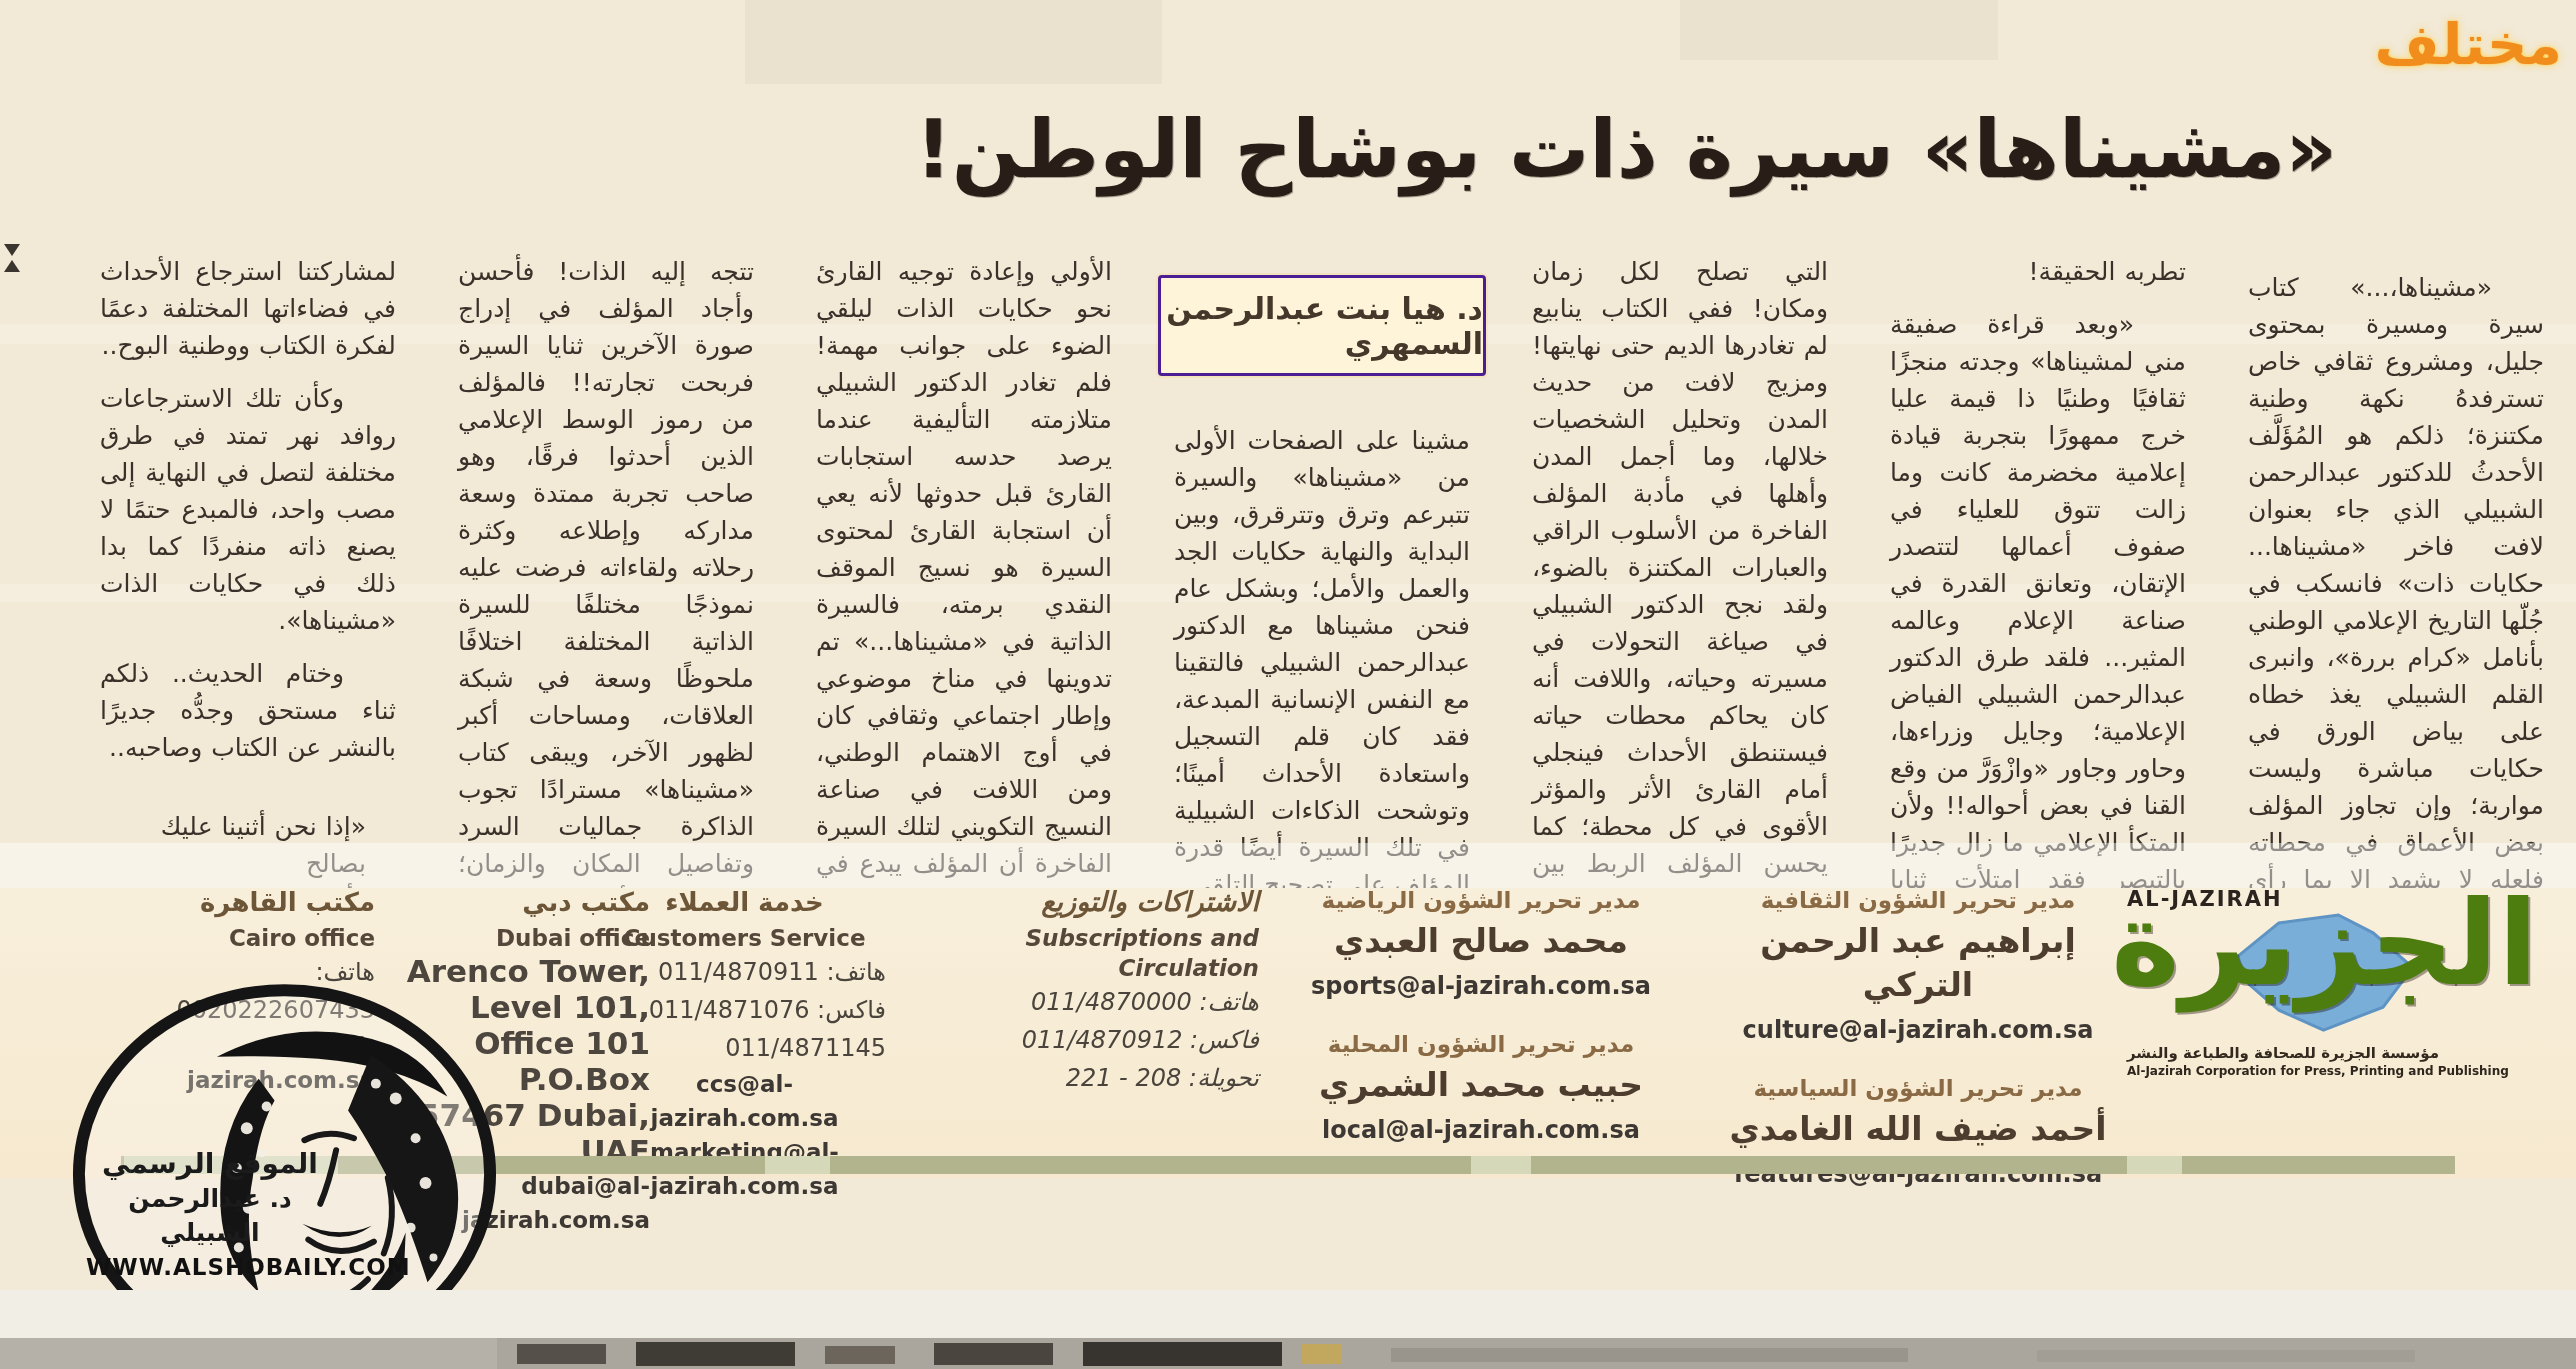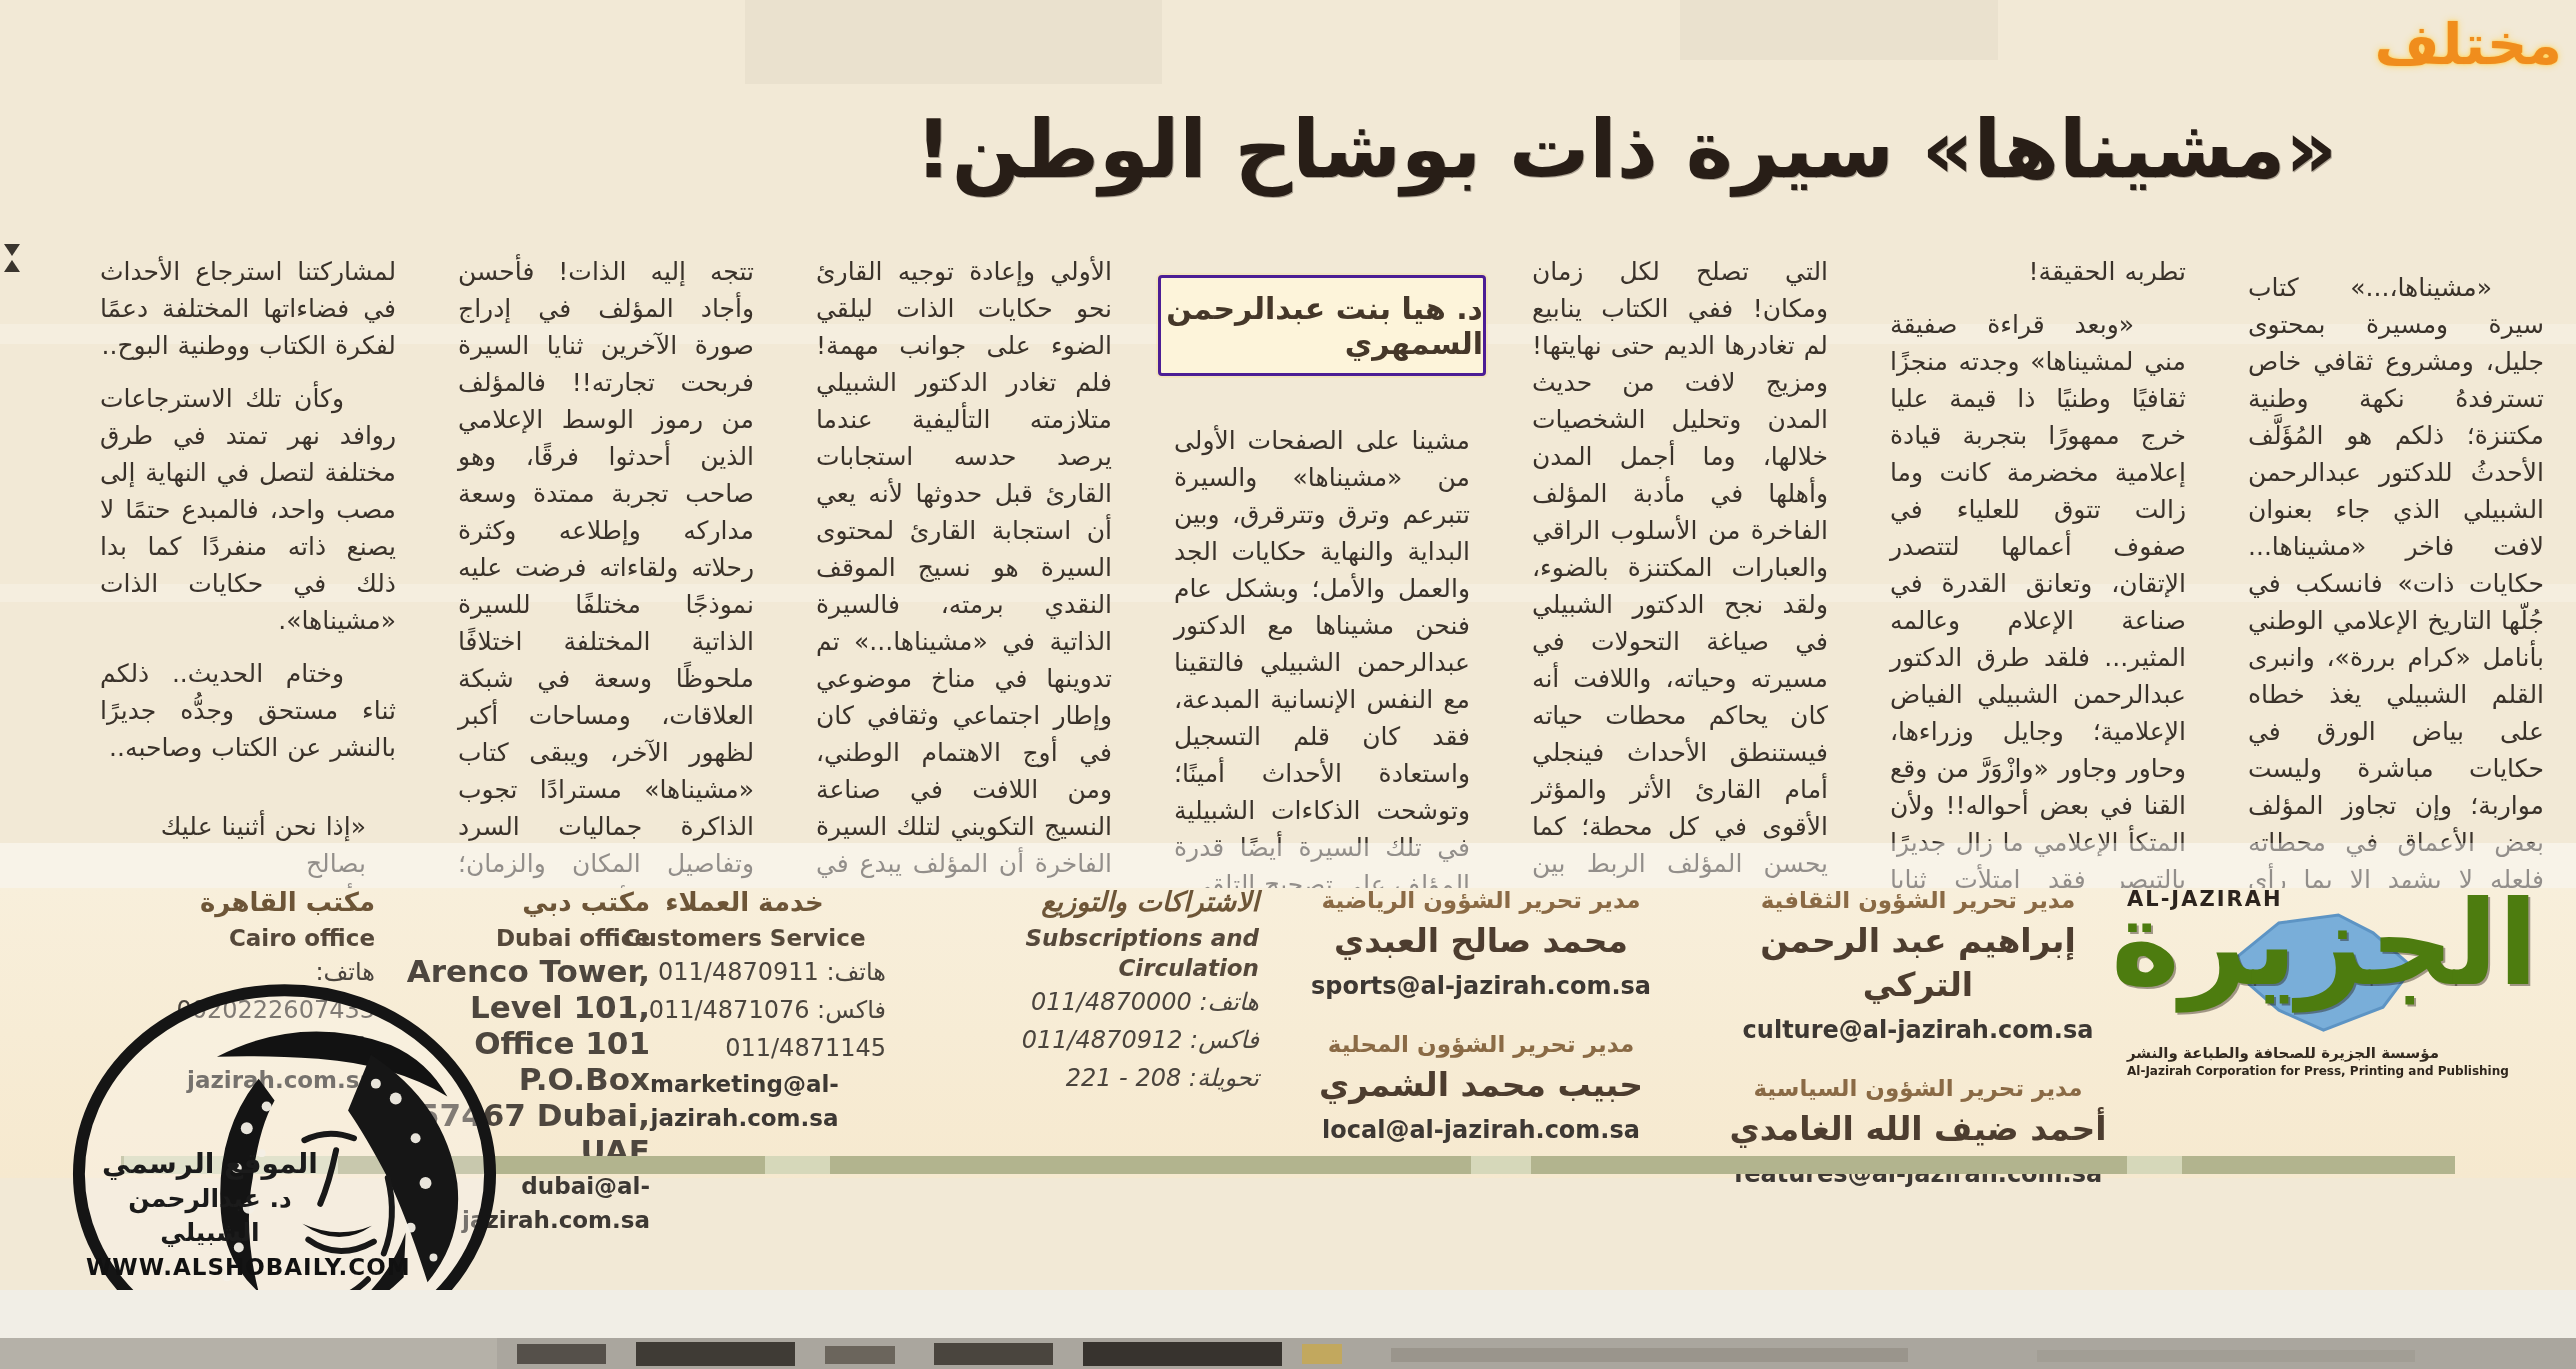--- a/index.html
+++ b/index.html
@@ -195,6 +195,7 @@
     <div class="c-line" style="text-align:right;">
       <span>011/4871145</span>
     </div>
+    <div class="c-email">ccs@al-jazirah.com.sa</div>
     <div class="c-email">marketing@al-jazirah.com.sa</div>
   </div>
 

